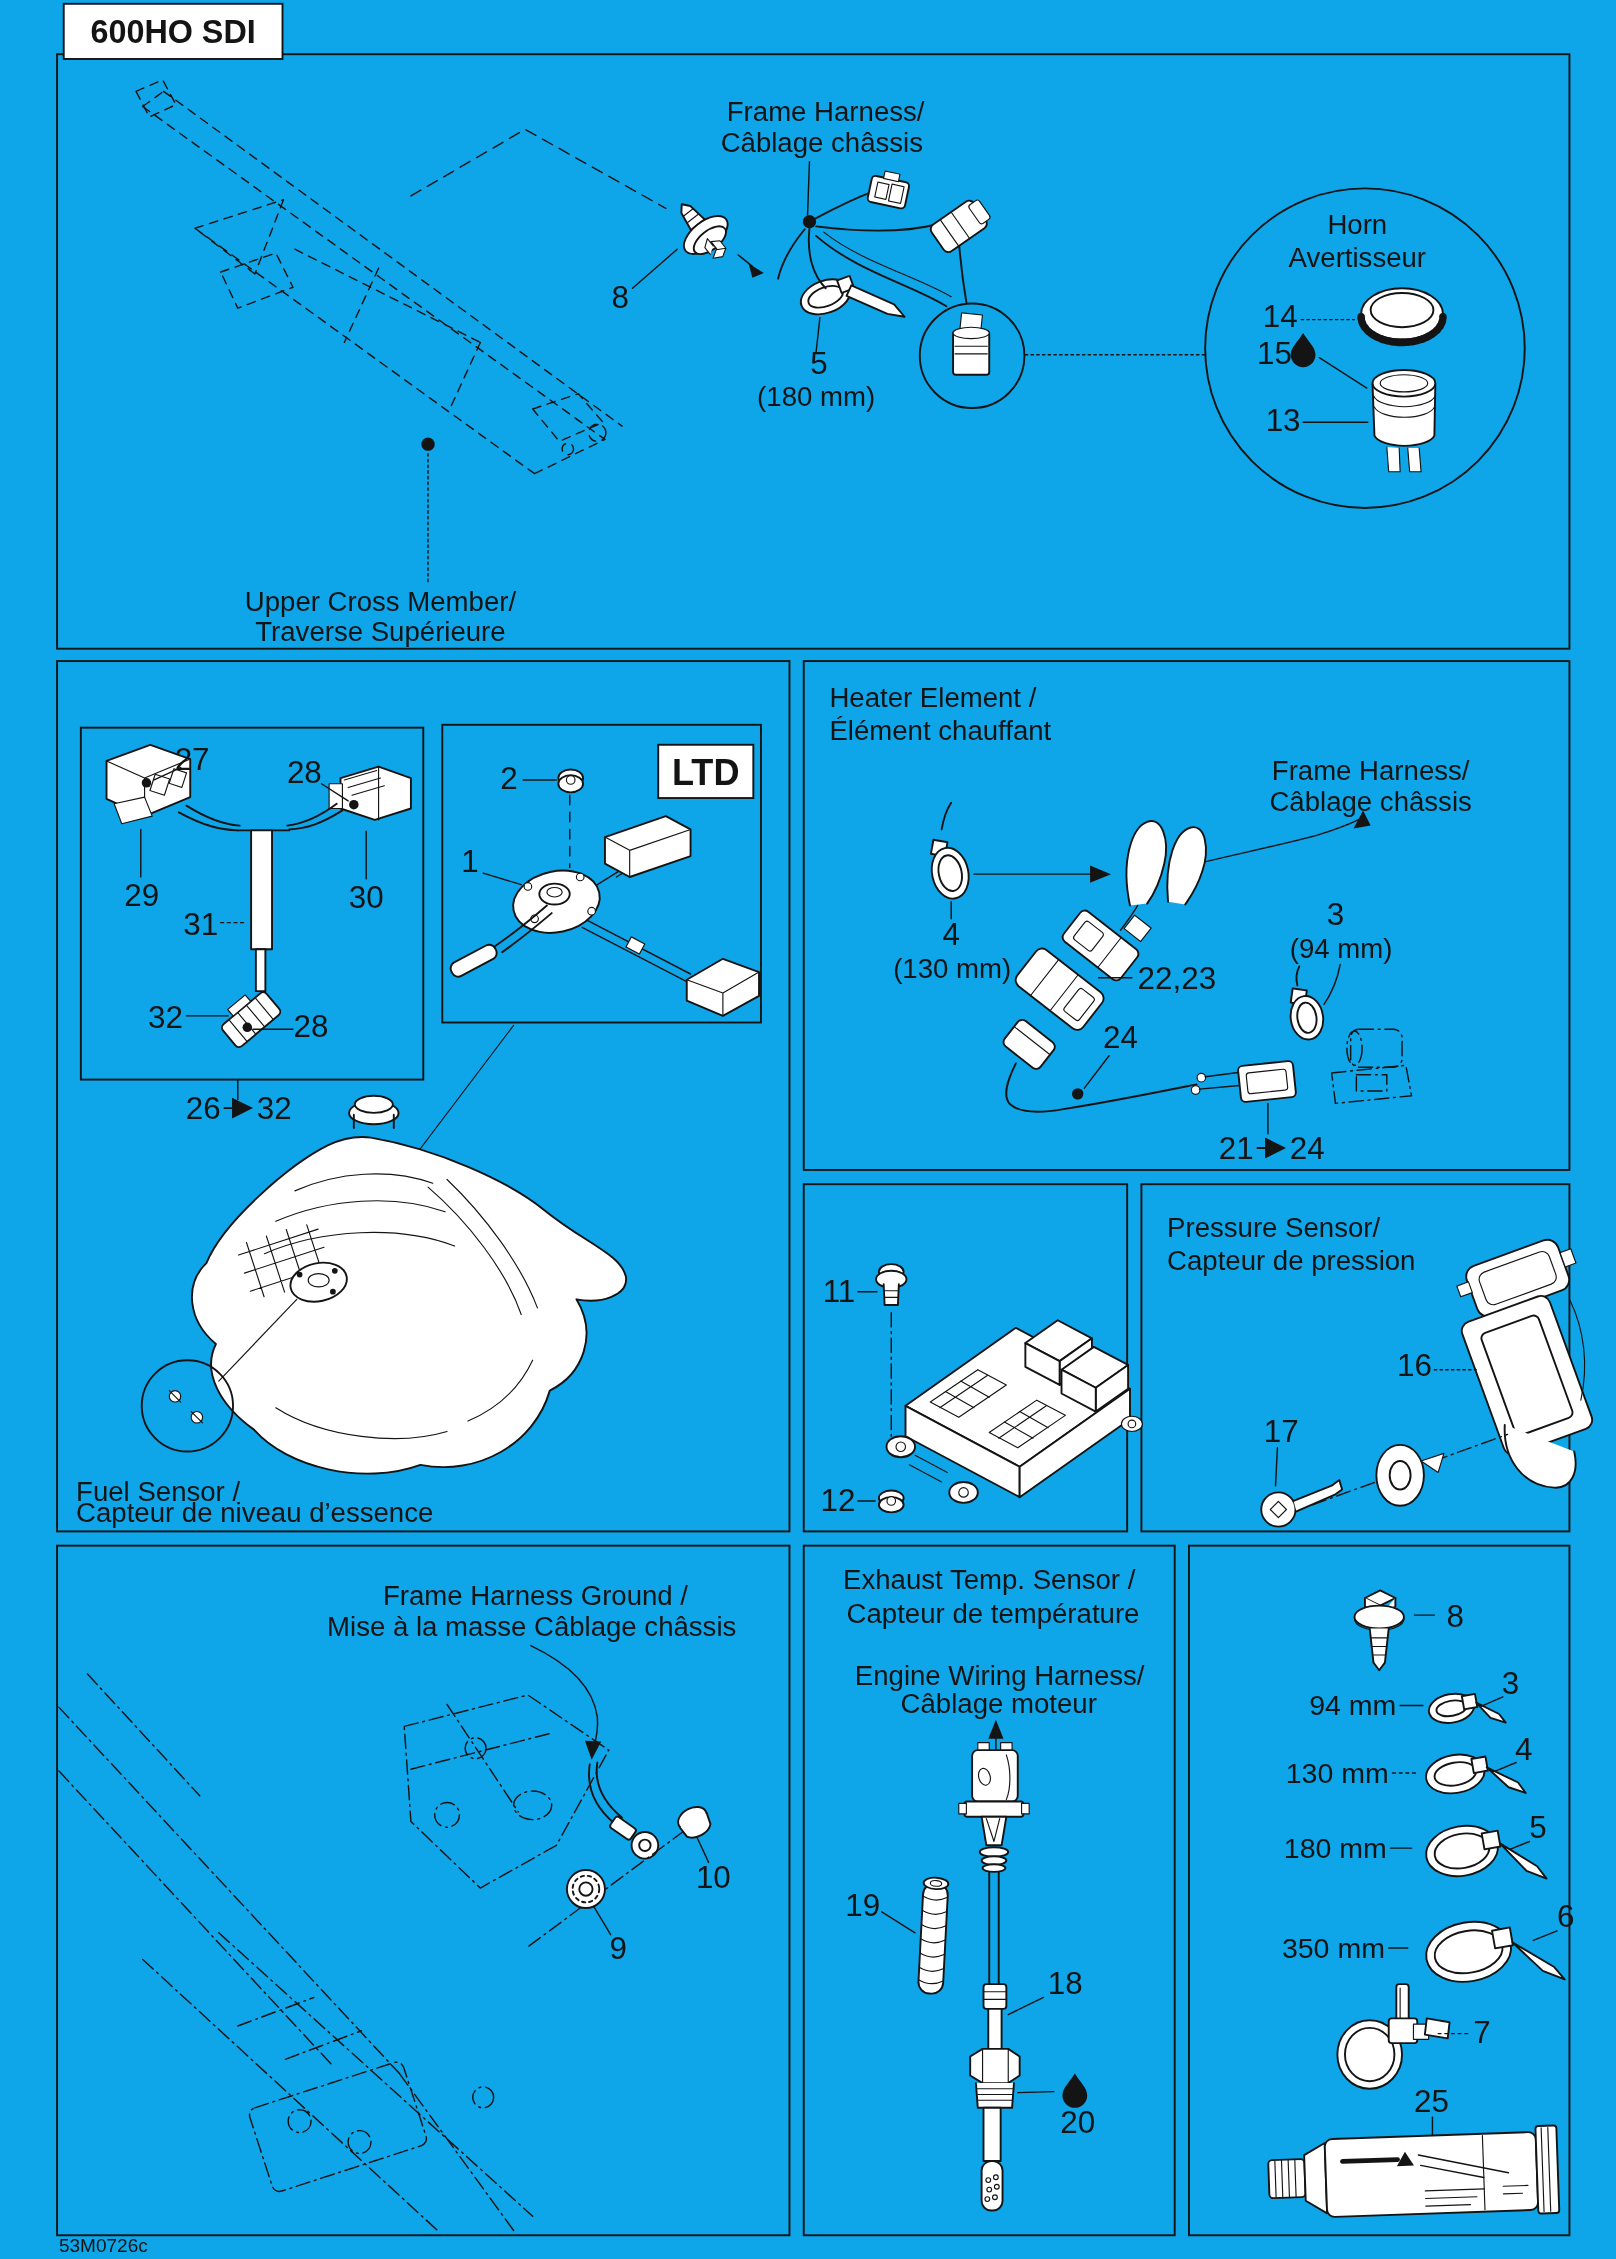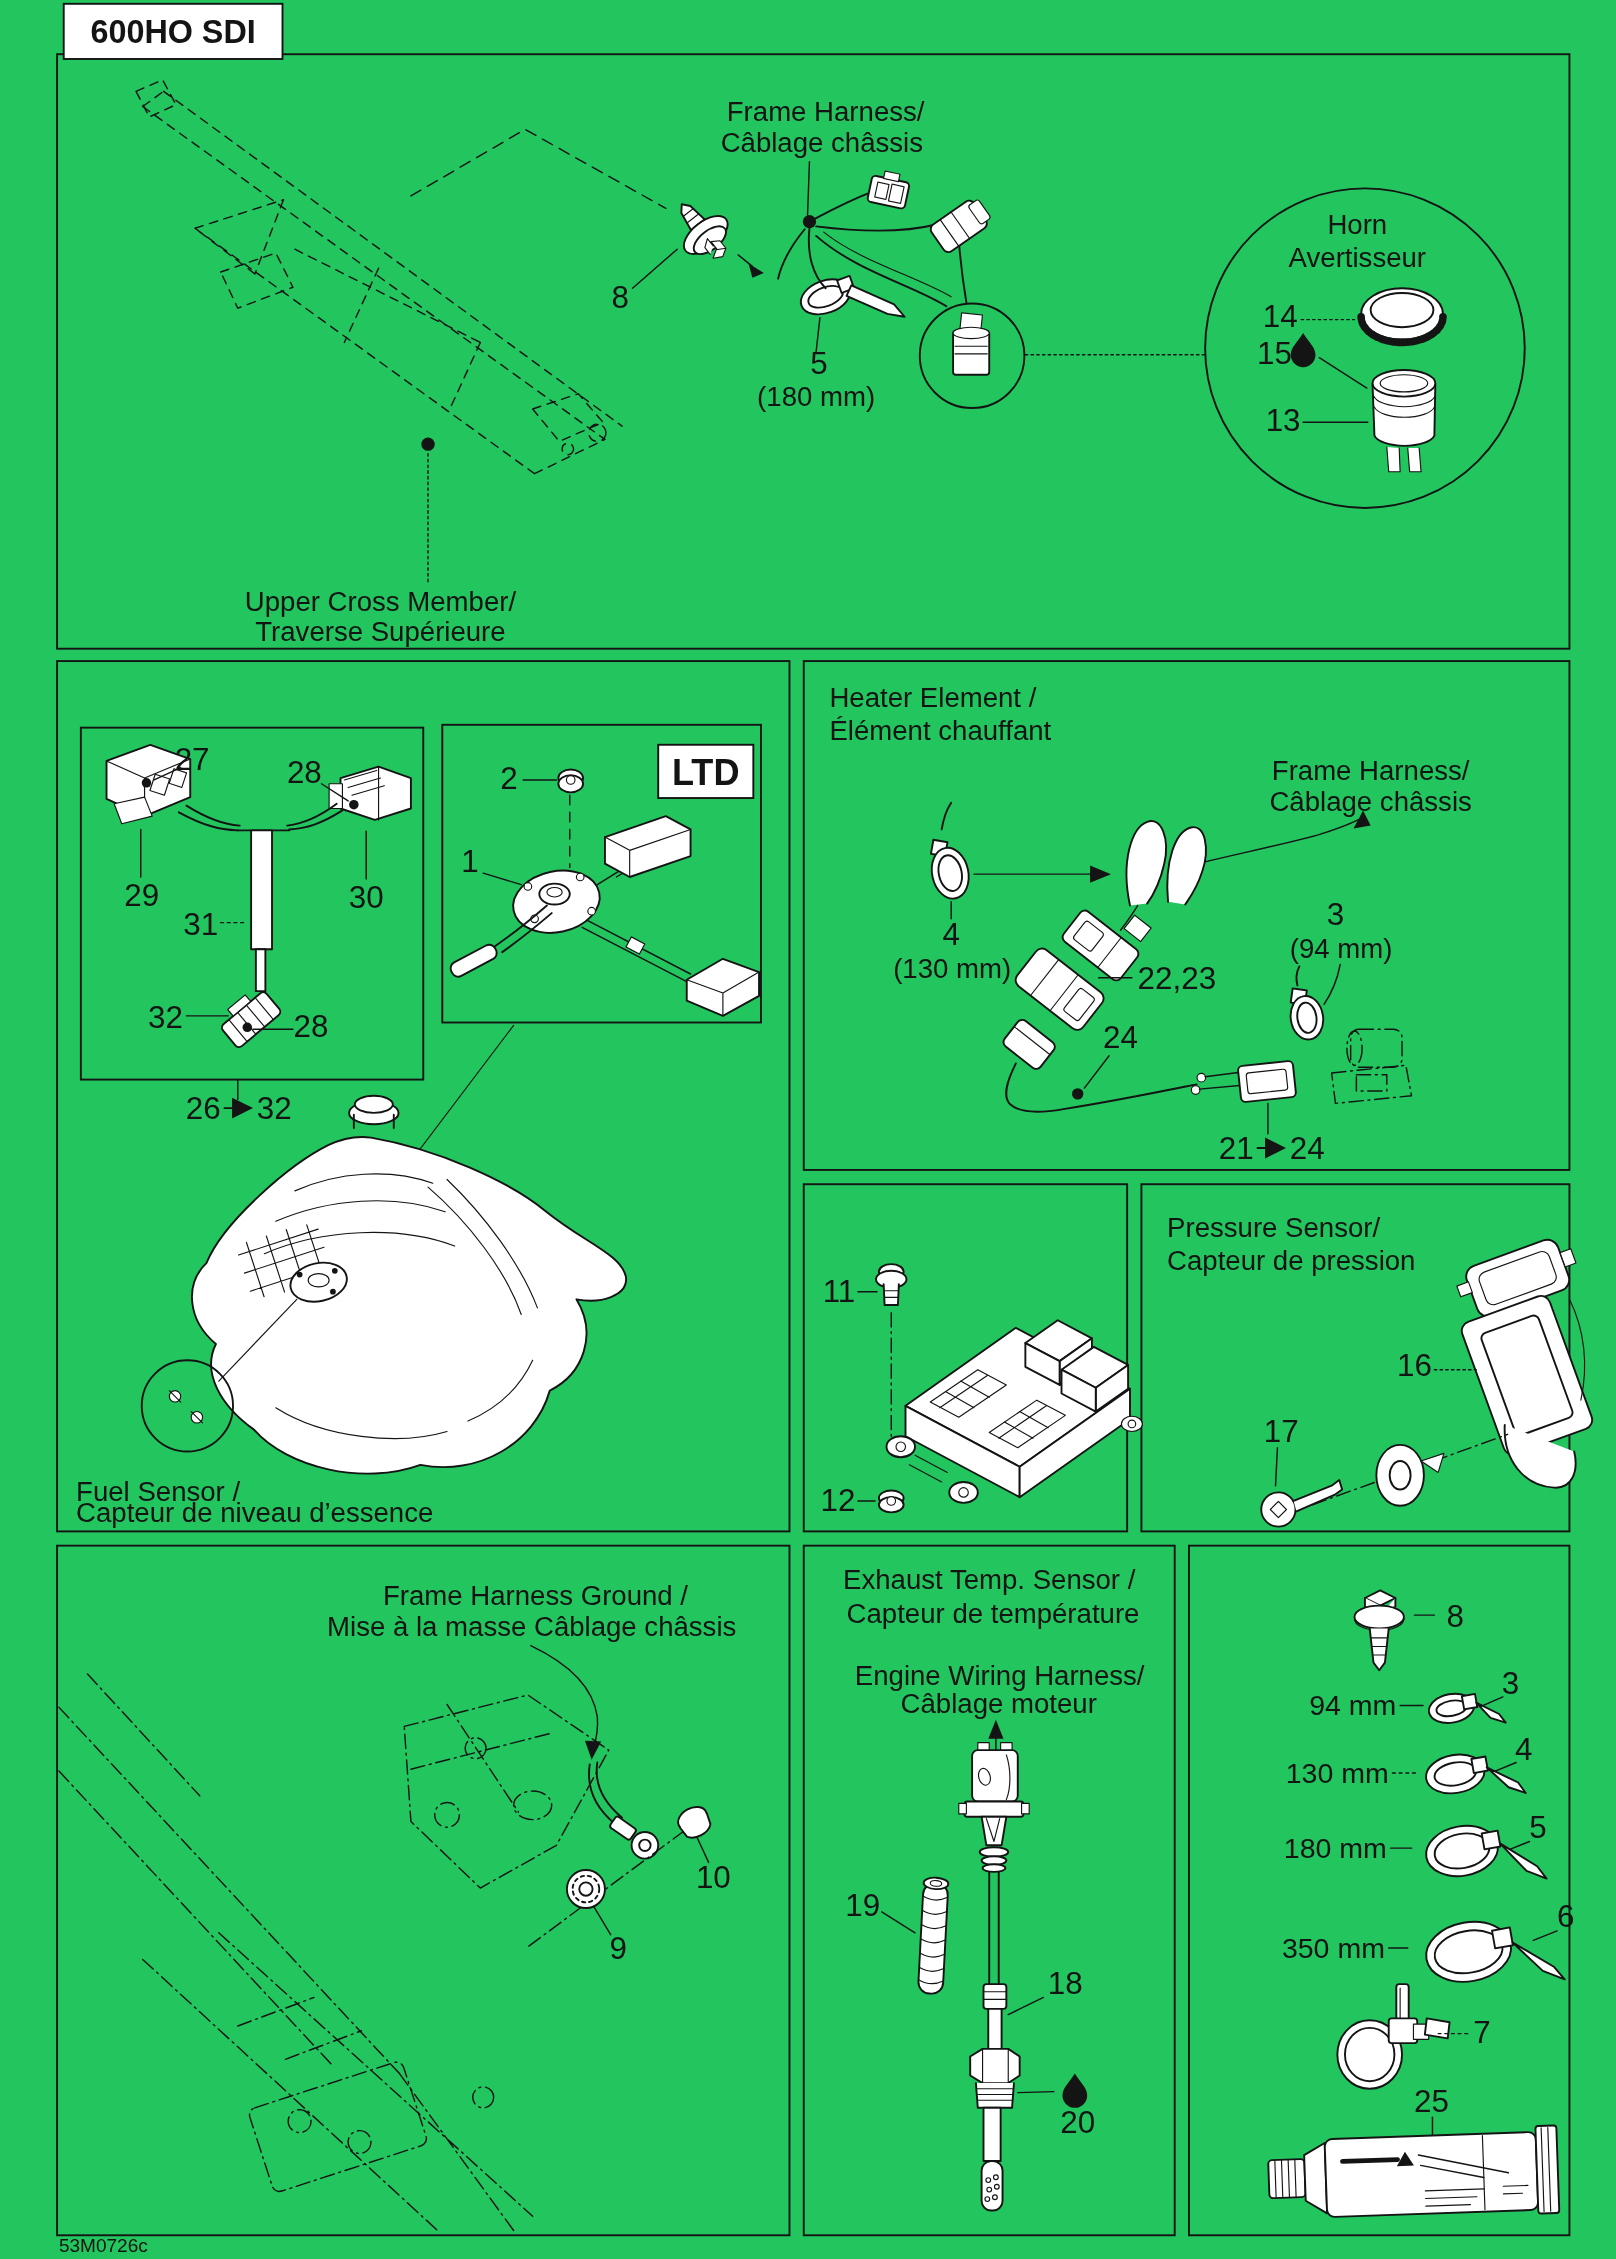--- a/index.html
+++ b/index.html
@@ -3,7 +3,7 @@
 <meta charset="utf-8">
 <style>
   html,body{margin:0;padding:0;background:#fff;}
-  .page{position:relative;width:1617px;height:2260px;background:#22c55e;overflow:hidden;}
+  .page{position:relative;width:1617px;height:2260px;background:#0ea5e9;overflow:hidden;}
   svg{position:absolute;left:0;top:0;}
   text{font-family:"Liberation Sans","DejaVu Sans",sans-serif;fill:#141414;}
   .tt{font-size:29px;}            

